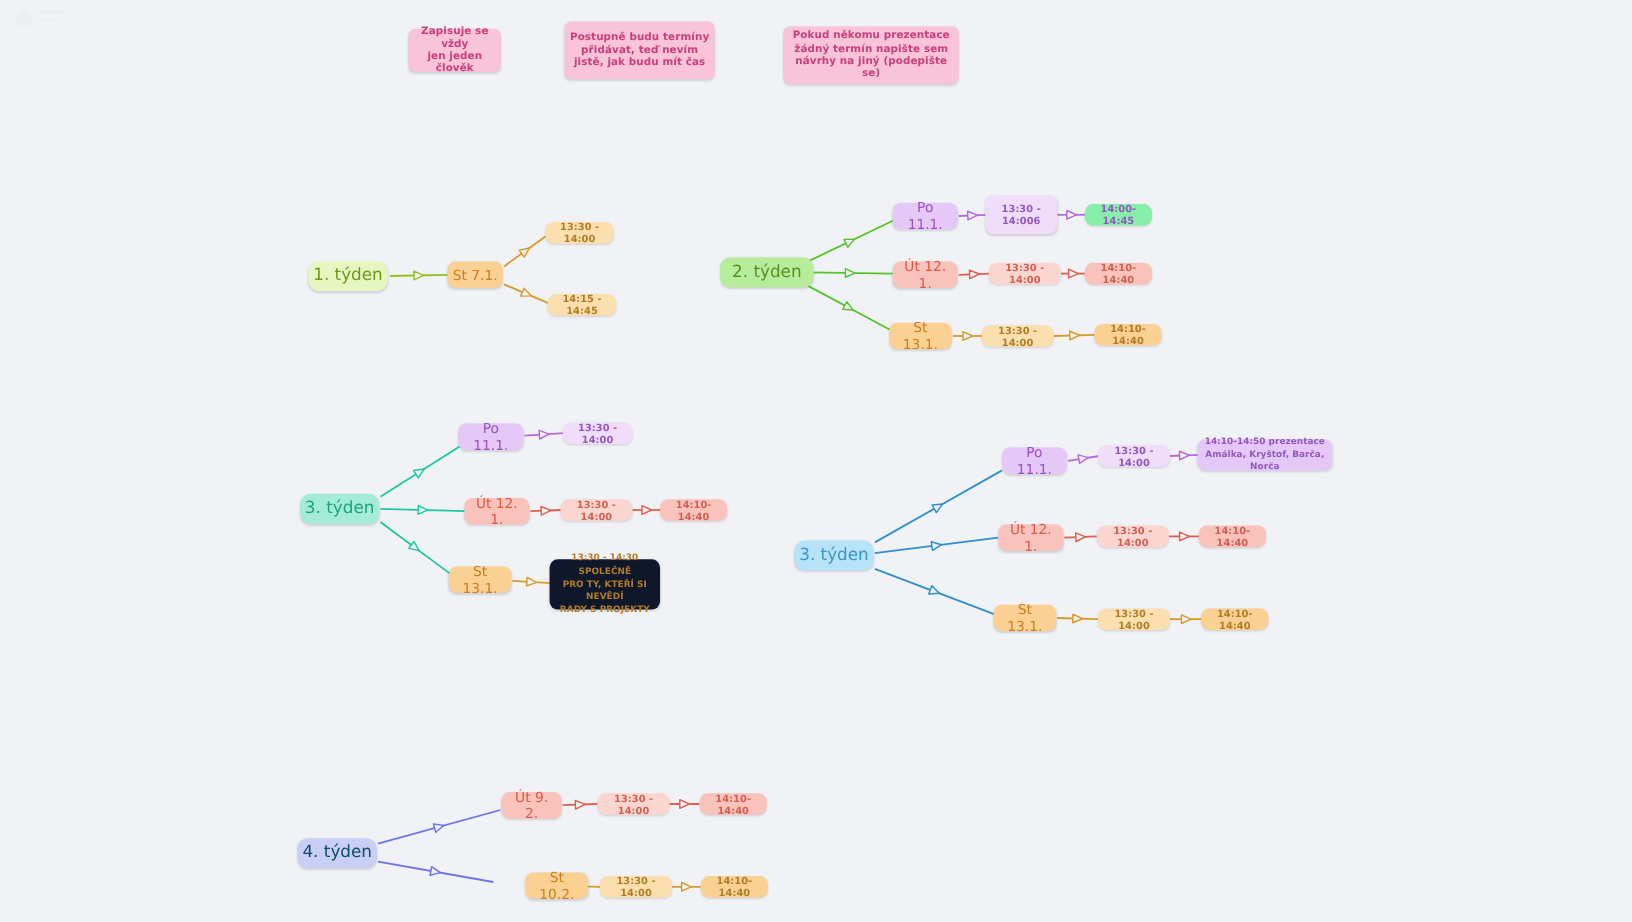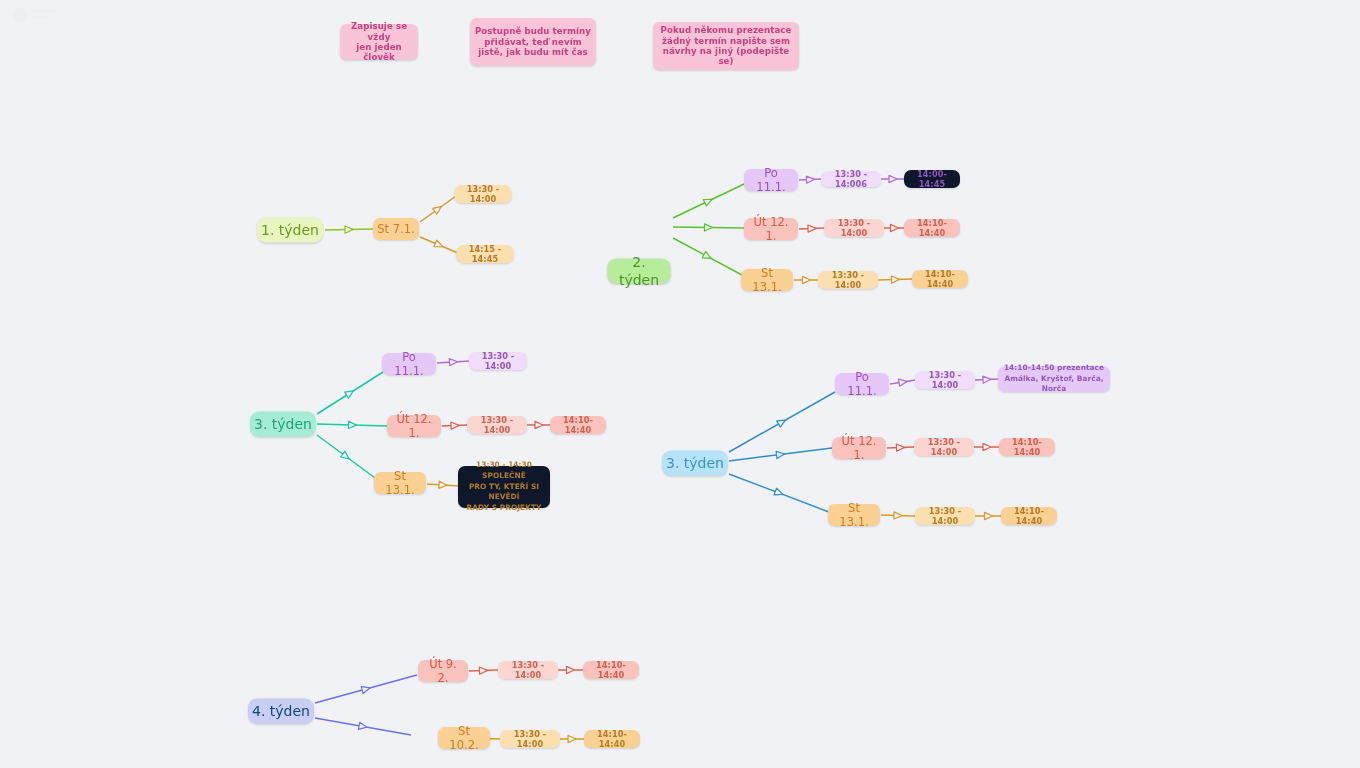--- a/index.html
+++ b/index.html
@@ -197,7 +197,7 @@
       <div class="node slot" style="left: 485px; top: 254px; width: 57px; height: 18px; background: rgb(252, 223, 174); color: rgb(176, 124, 40);">14:15 - 14:45</div>
       <div class="node root" style="left: 639px; top: 227px; width: 63px; height: 25px; background: rgb(182, 236, 154); color: rgb(79, 147, 37); margin-top: 44px;">2. týden</div>
       <div class="node day" style="left: 771px; top: 180px; width: 54px; height: 22px; background: rgb(229, 200, 247); color: rgb(154, 79, 196);">Po 11.1.</div>
-      <div class="node slot" style="left: 851px; top: 179px; width: 60px; height: 16px; background: rgb(240, 221, 250); color: rgb(146, 87, 187);">13:30 - 14:006</div>
+      <div class="node slot" style="left: 851px; top: 179px; width: 60px; height: 32px; background: rgb(240, 221, 250); color: rgb(146, 87, 187);">13:30 - 14:006</div>
       <div class="node slot" style="left: 932px; top: 179px; width: 56px; height: 18px; background: #0f172a; color: rgb(146, 87, 187);">14:00-14:45</div>
       <div class="node day" style="left: 771px; top: 229px; width: 54px; height: 22px; background: rgb(249, 194, 187); color: rgb(217, 89, 74);">Út 12. 1.</div>
       <div class="node slot" style="left: 854px; top: 228px; width: 60px; height: 18px; background: rgb(251, 214, 209); color: rgb(207, 96, 82);">13:30 - 14:00</div>

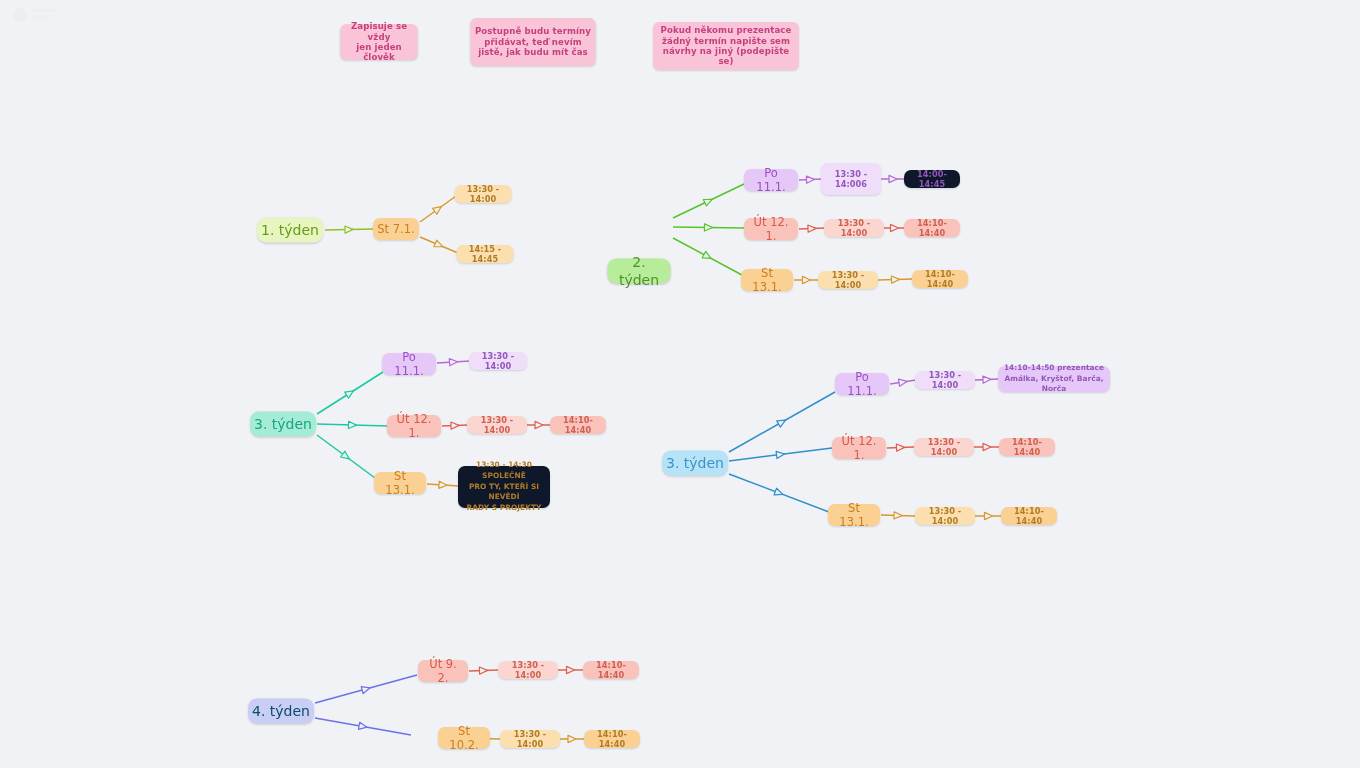--- a/index.html
+++ b/index.html
@@ -198,7 +198,7 @@
       <div class="node root" style="left: 639px; top: 227px; width: 63px; height: 25px; background: rgb(182, 236, 154); color: rgb(79, 147, 37); margin-top: 44px;">2. týden</div>
       <div class="node day" style="left: 771px; top: 180px; width: 54px; height: 22px; background: rgb(229, 200, 247); color: rgb(154, 79, 196);">Po 11.1.</div>
       <div class="node slot" style="left: 851px; top: 179px; width: 60px; height: 32px; background: rgb(240, 221, 250); color: rgb(146, 87, 187);">13:30 - 14:006</div>
-      <div class="node slot" style="left: 932px; top: 179px; width: 56px; height: 18px; background: #0f172a; color: rgb(146, 87, 187);">14:00-14:45</div>
+      <div class="node slot" style="left: 932px; top: 179px; width: 56px; height: 18px; background: #86efac; color: rgb(146, 87, 187);">14:00-14:45</div>
       <div class="node day" style="left: 771px; top: 229px; width: 54px; height: 22px; background: rgb(249, 194, 187); color: rgb(217, 89, 74);">Út 12. 1.</div>
       <div class="node slot" style="left: 854px; top: 228px; width: 60px; height: 18px; background: rgb(251, 214, 209); color: rgb(207, 96, 82);">13:30 - 14:00</div>
       <div class="node slot" style="left: 932px; top: 228px; width: 56px; height: 18px; background: rgb(249, 194, 187); color: rgb(207, 96, 82);">14:10-14:40</div>

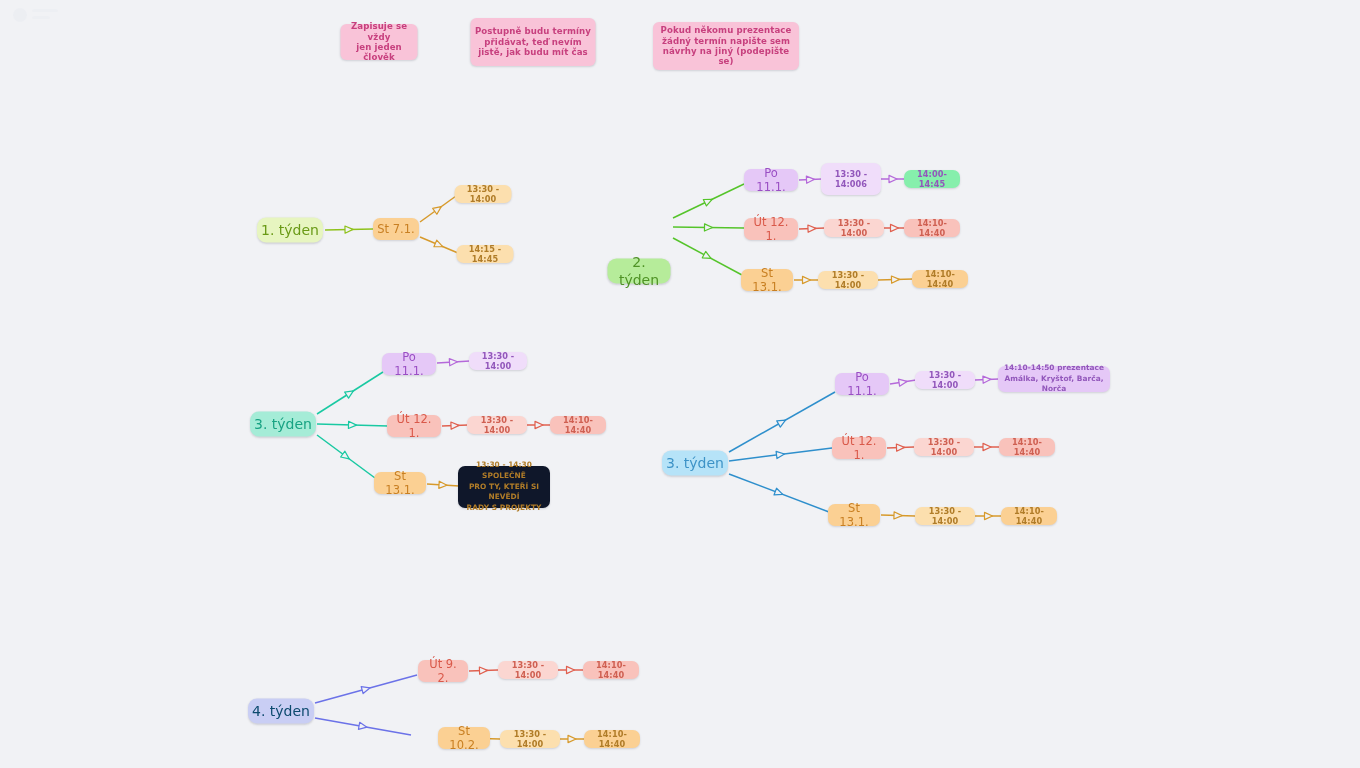--- a/index.html
+++ b/index.html
@@ -195,7 +195,7 @@
       <div class="node day" style="left: 396px; top: 229px; width: 46px; height: 22px; background: rgb(251, 208, 147); color: rgb(200, 127, 34);">St 7.1.</div>
       <div class="node slot" style="left: 483px; top: 194px; width: 57px; height: 18px; background: rgb(252, 223, 174); color: rgb(176, 124, 40);">13:30 - 14:00</div>
       <div class="node slot" style="left: 485px; top: 254px; width: 57px; height: 18px; background: rgb(252, 223, 174); color: rgb(176, 124, 40);">14:15 - 14:45</div>
-      <div class="node root" style="left: 639px; top: 227px; width: 63px; height: 25px; background: rgb(182, 236, 154); color: rgb(79, 147, 37); margin-top: 44px;">2. týden</div>
+      <div class="node root" style="left: 639px; top: 227px; width: 78px; height: 25px; background: rgb(182, 236, 154); color: rgb(79, 147, 37);">2. týden</div>
       <div class="node day" style="left: 771px; top: 180px; width: 54px; height: 22px; background: rgb(229, 200, 247); color: rgb(154, 79, 196);">Po 11.1.</div>
       <div class="node slot" style="left: 851px; top: 179px; width: 60px; height: 32px; background: rgb(240, 221, 250); color: rgb(146, 87, 187);">13:30 - 14:006</div>
       <div class="node slot" style="left: 932px; top: 179px; width: 56px; height: 18px; background: #86efac; color: rgb(146, 87, 187);">14:00-14:45</div>

